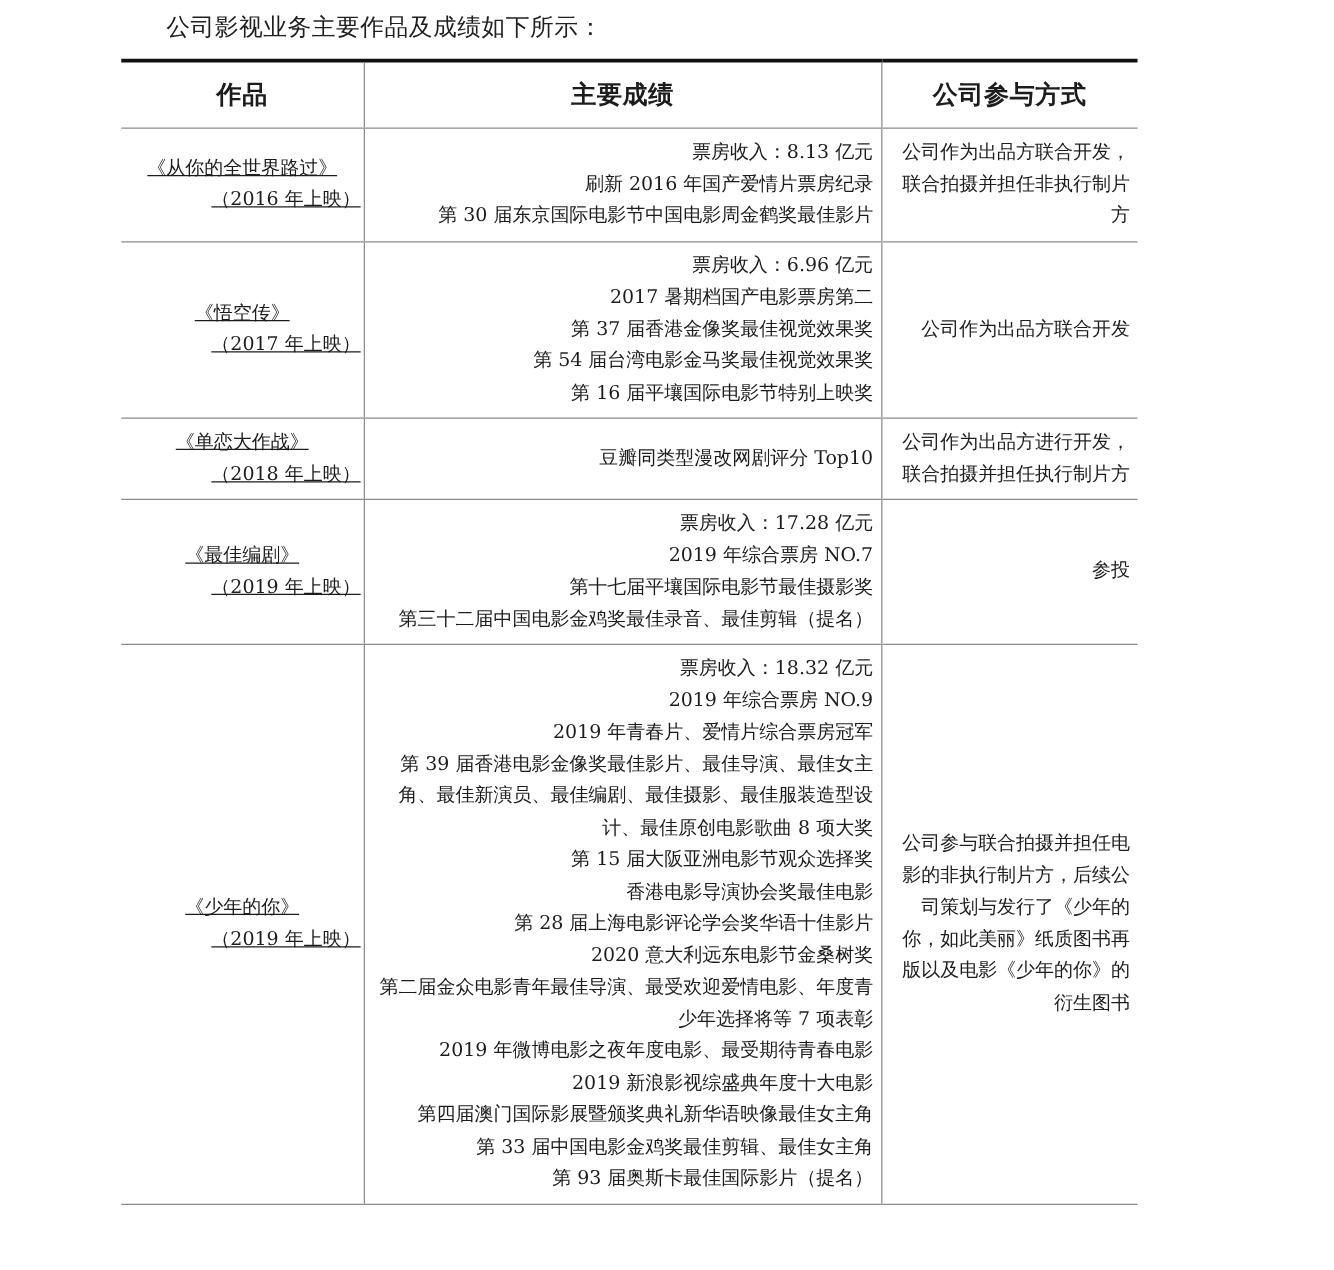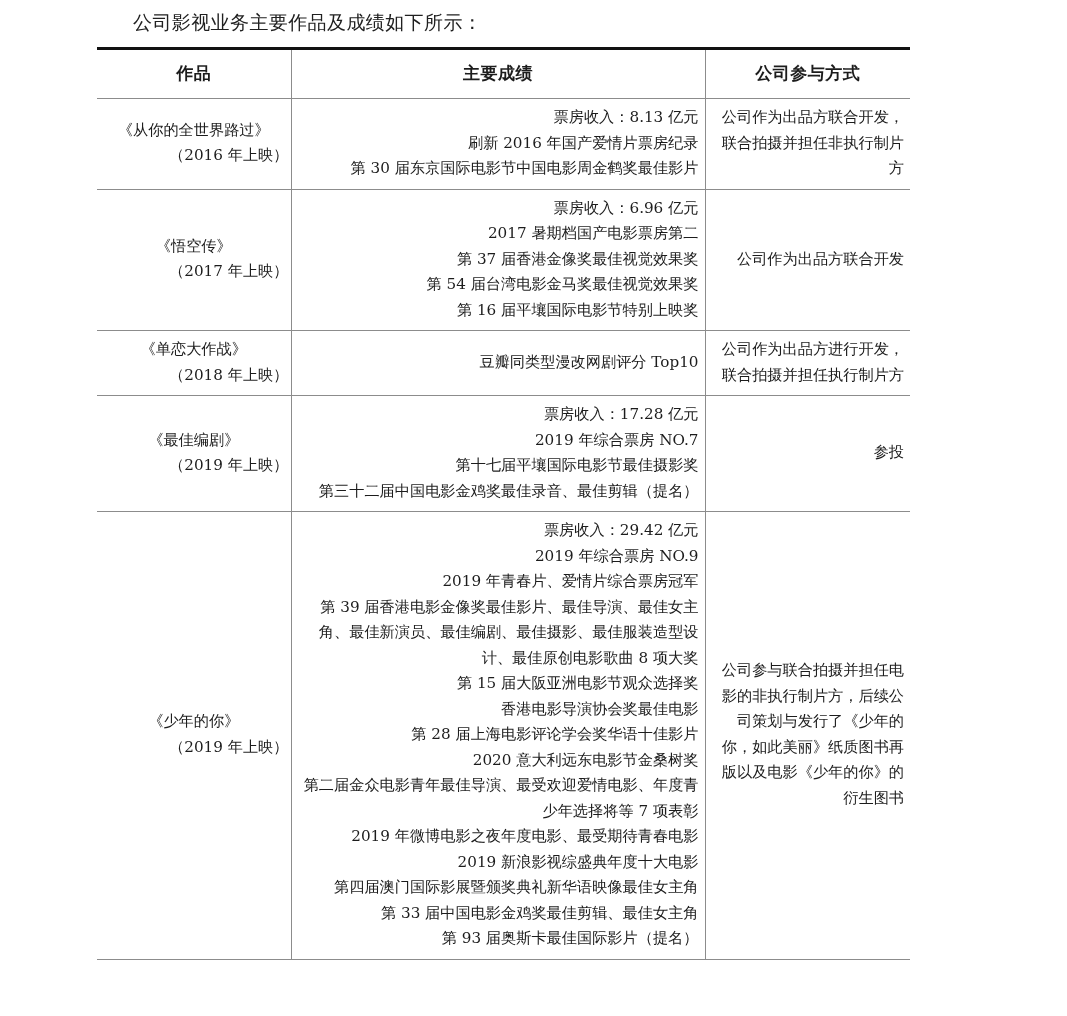--- a/index.html
+++ b/index.html
@@ -54,7 +54,7 @@
     text-align: center;
     vertical-align: middle;
     font-weight: bold;
-    font-size: 17px;
+    font-size: 20px;
     padding: 12px 4px 13px 4px;
     letter-spacing: 0.5px;
   }

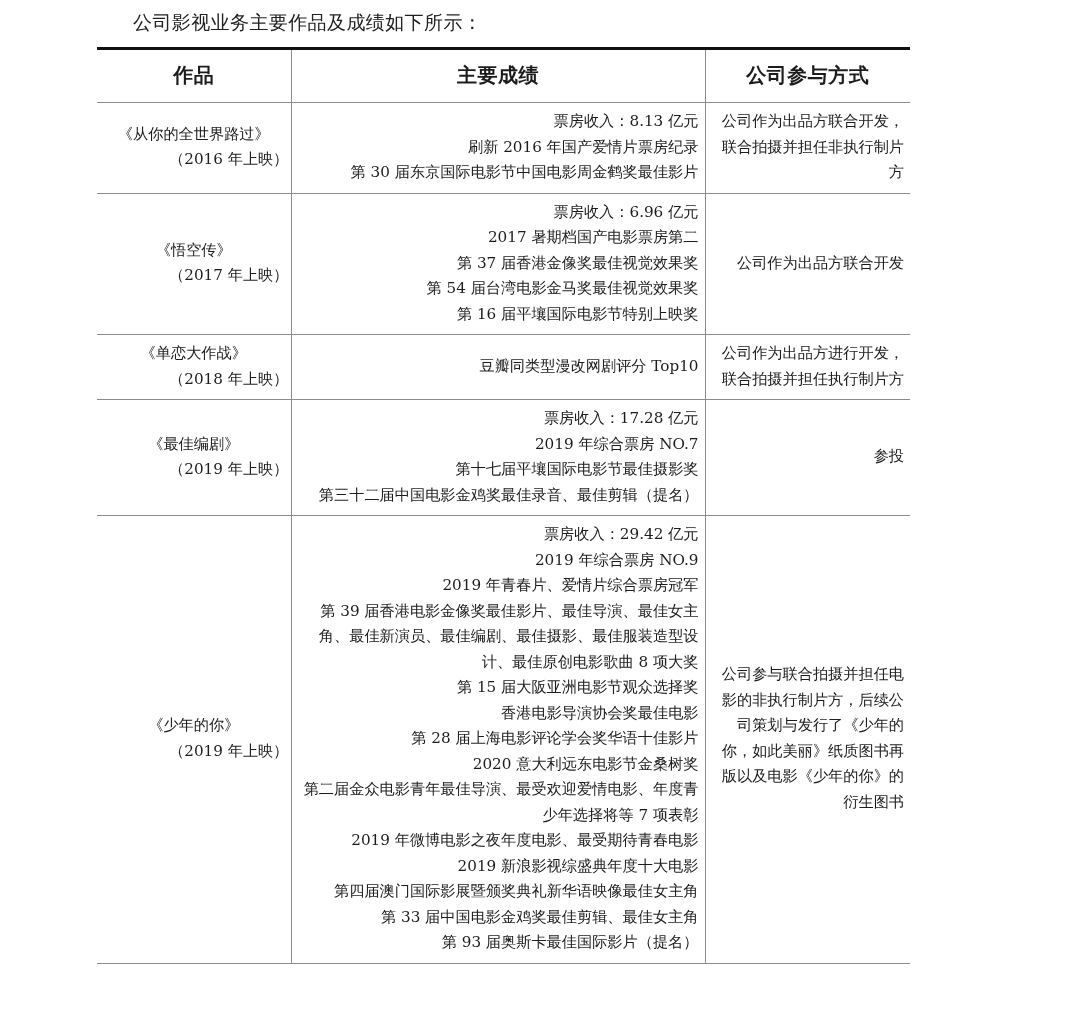--- a/index.html
+++ b/index.html
@@ -72,6 +72,7 @@
     text-align: center;
     padding-left: 2px;
     padding-right: 2px;
+    text-decoration: underline;
   }
   table.works tbody td.cell-ach {
     border-left: 1.3px solid #8c8c8c;

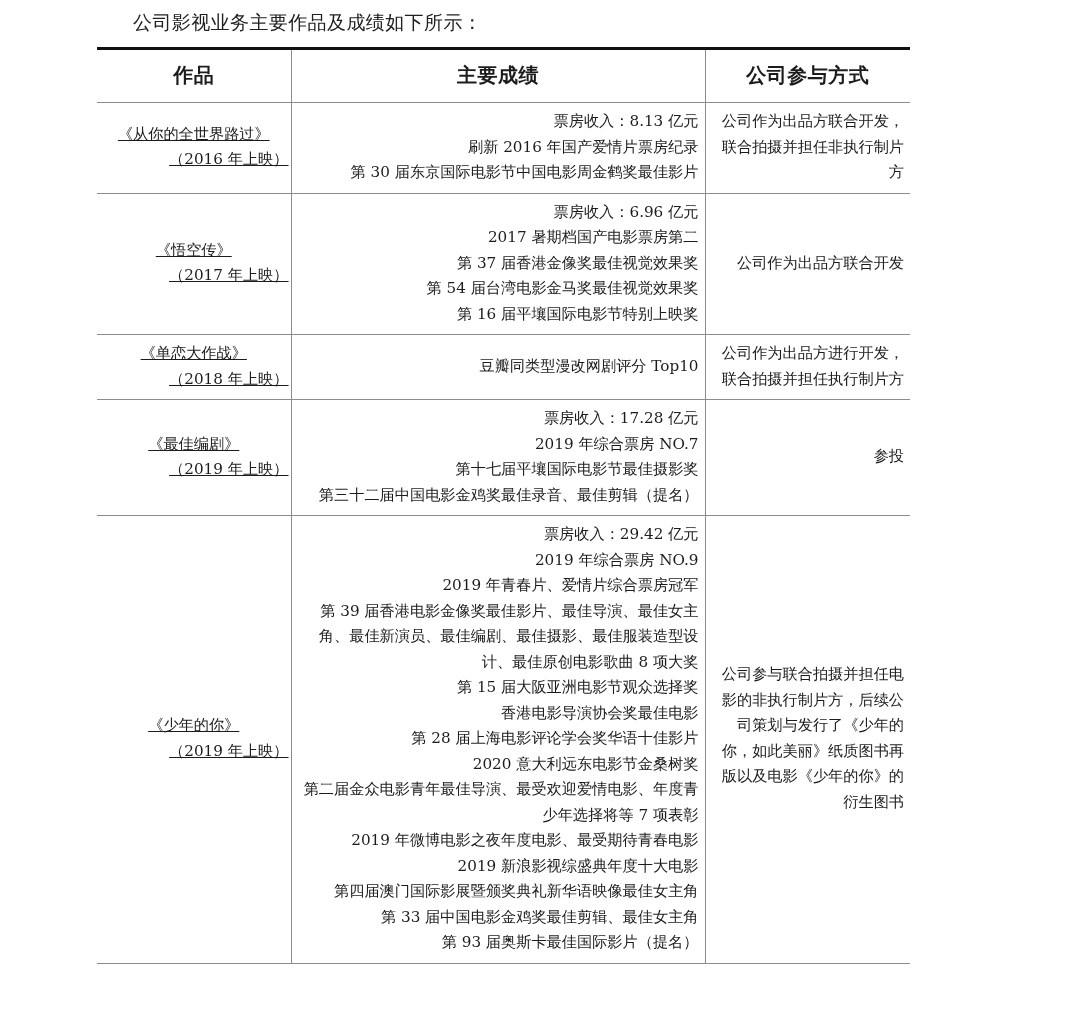--- a/index.html
+++ b/index.html
@@ -186,7 +186,7 @@
             </td>
             <td class="cell-ach">
               <ul class="ach-list">
-                <li>票房收入：29.42 亿元</li>
+                <li>票房收入：18.32 亿元</li>
                 <li>2019 年综合票房 NO.9</li>
                 <li>2019 年青春片、爱情片综合票房冠军</li>
                 <li>第 39 届香港电影金像奖最佳影片、最佳导演、最佳女主角、最佳新演员、最佳编剧、最佳摄影、最佳服装造型设计、最佳原创电影歌曲 8 项大奖</li>

